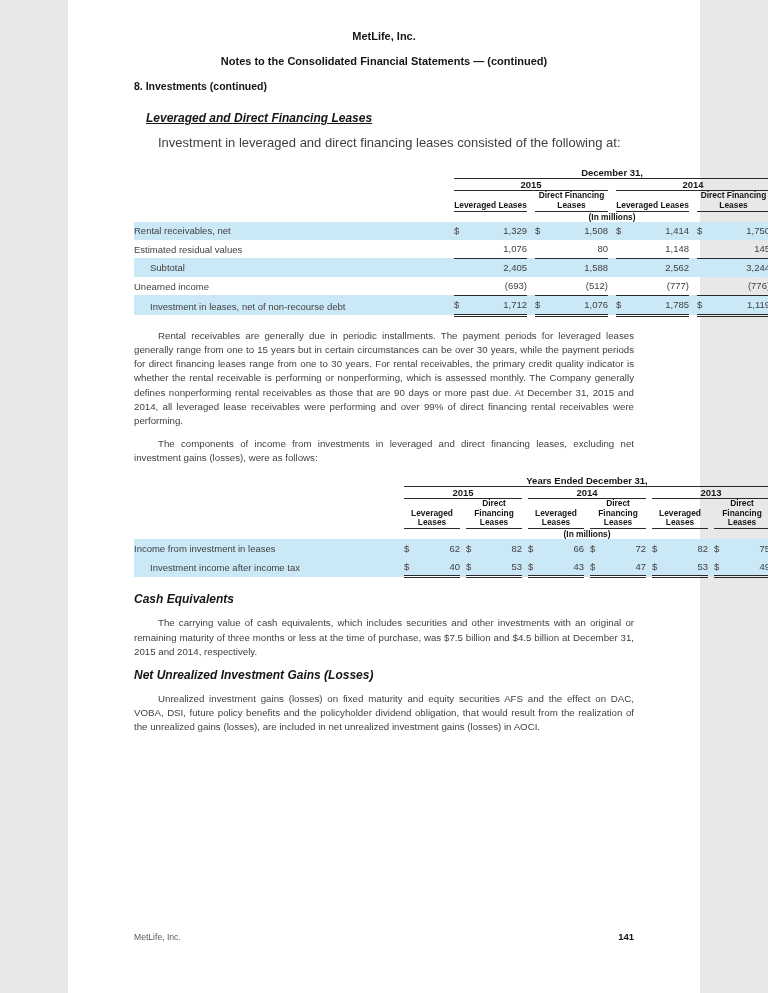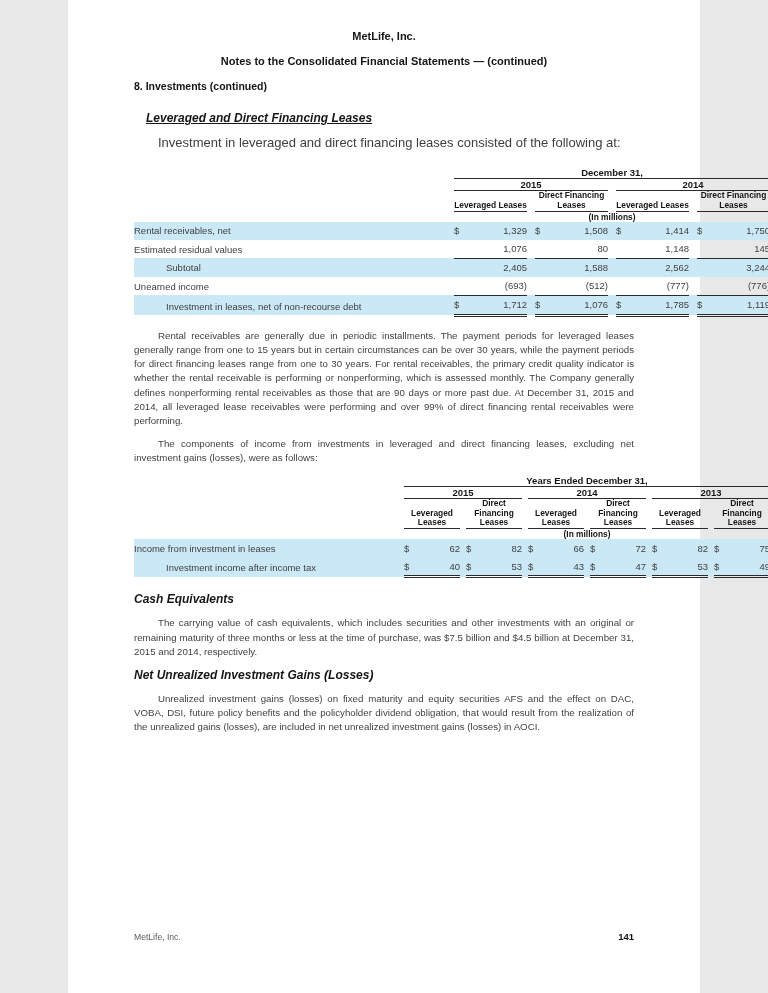--- a/index.html
+++ b/index.html
@@ -60,7 +60,7 @@
   }
   tr.data-row td { padding-top: 3.5px; padding-bottom: 3.5px; }
   td.lbl  { text-align: left; padding-left: 4px; }
-  td.lbl.ind { padding-left: 32px; }
+  td.lbl.ind { padding-left: 16px; }
   td.dollar { text-align: left; }
   td.val { text-align: right; padding-right: 2px; }
   tr.hl td { background: #cbe8f6; }

